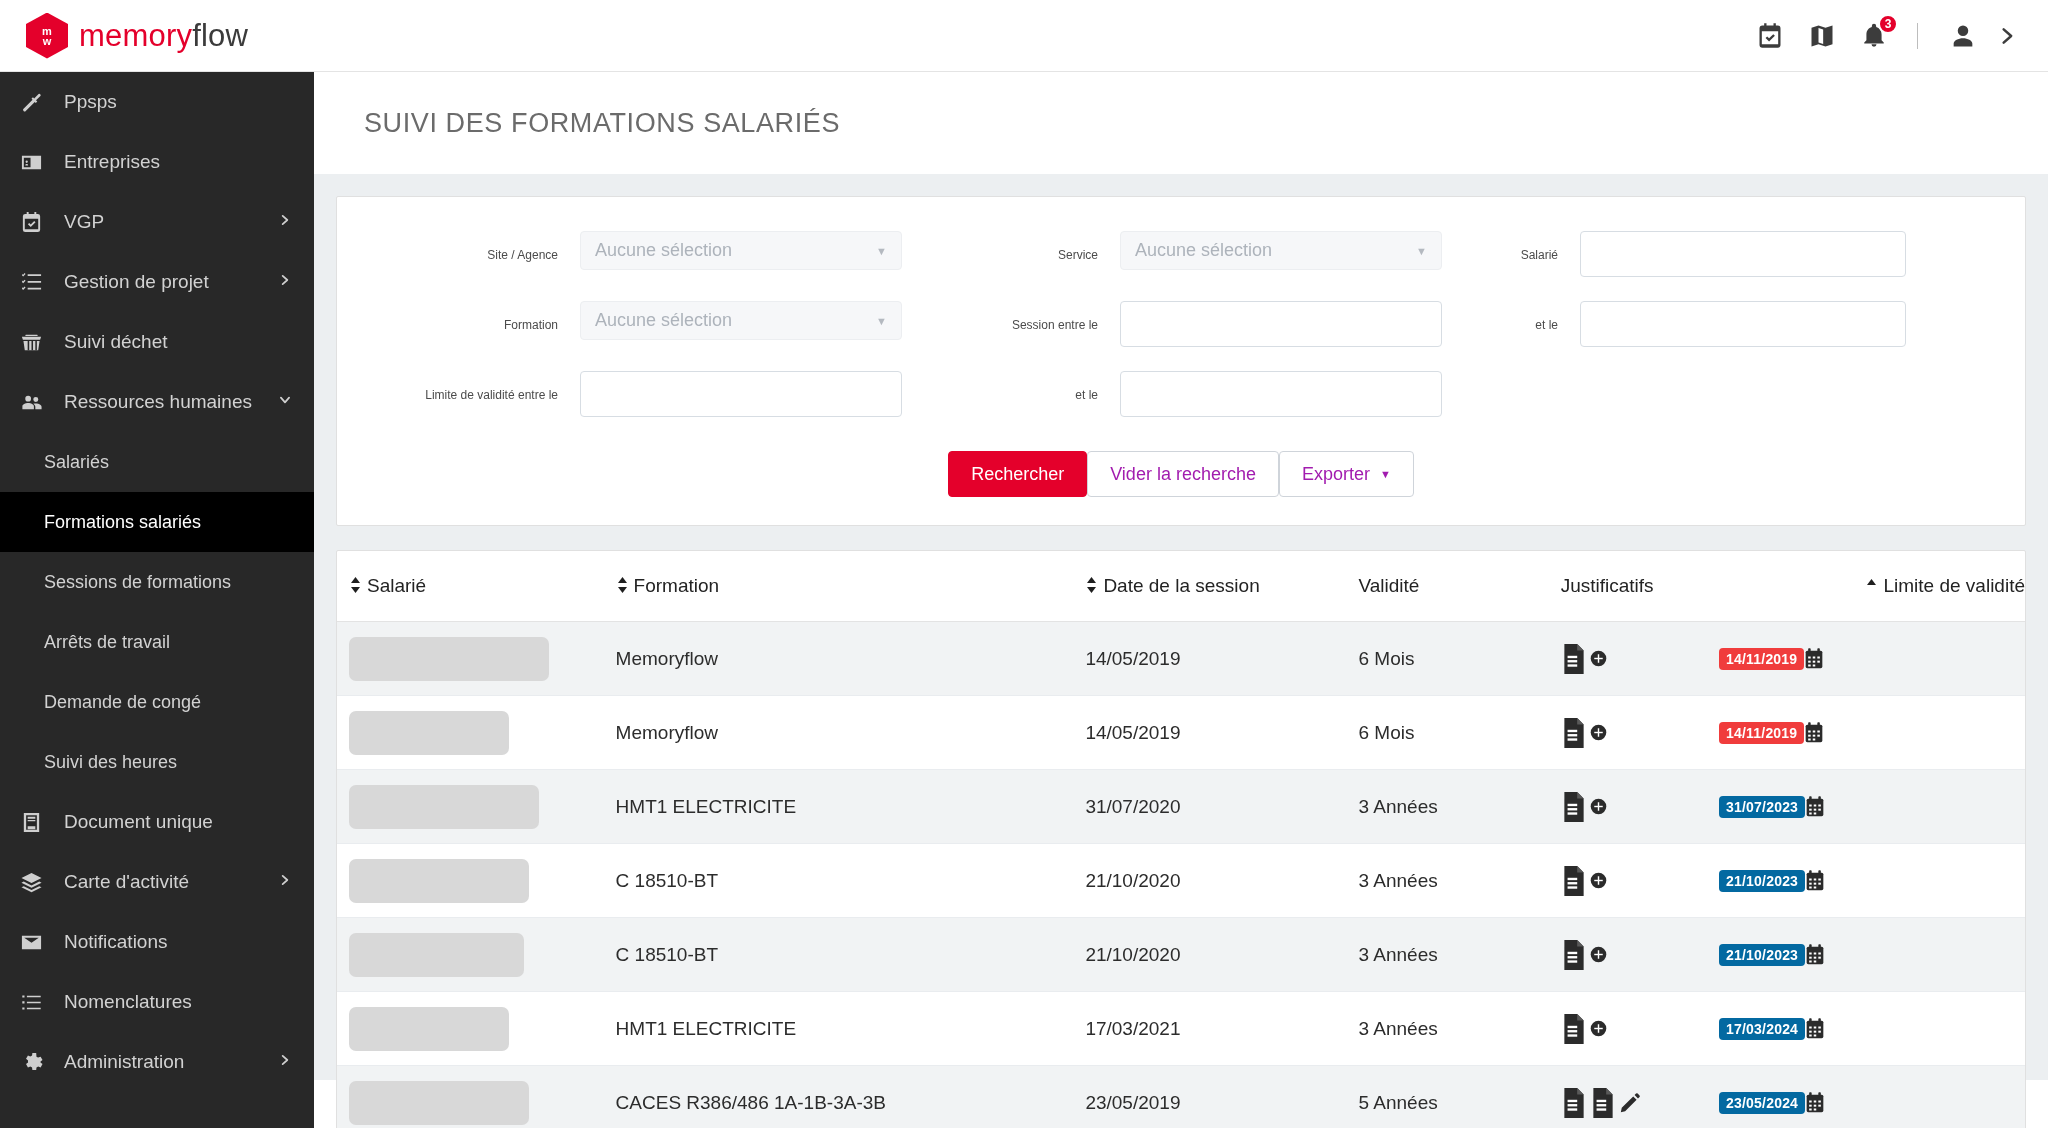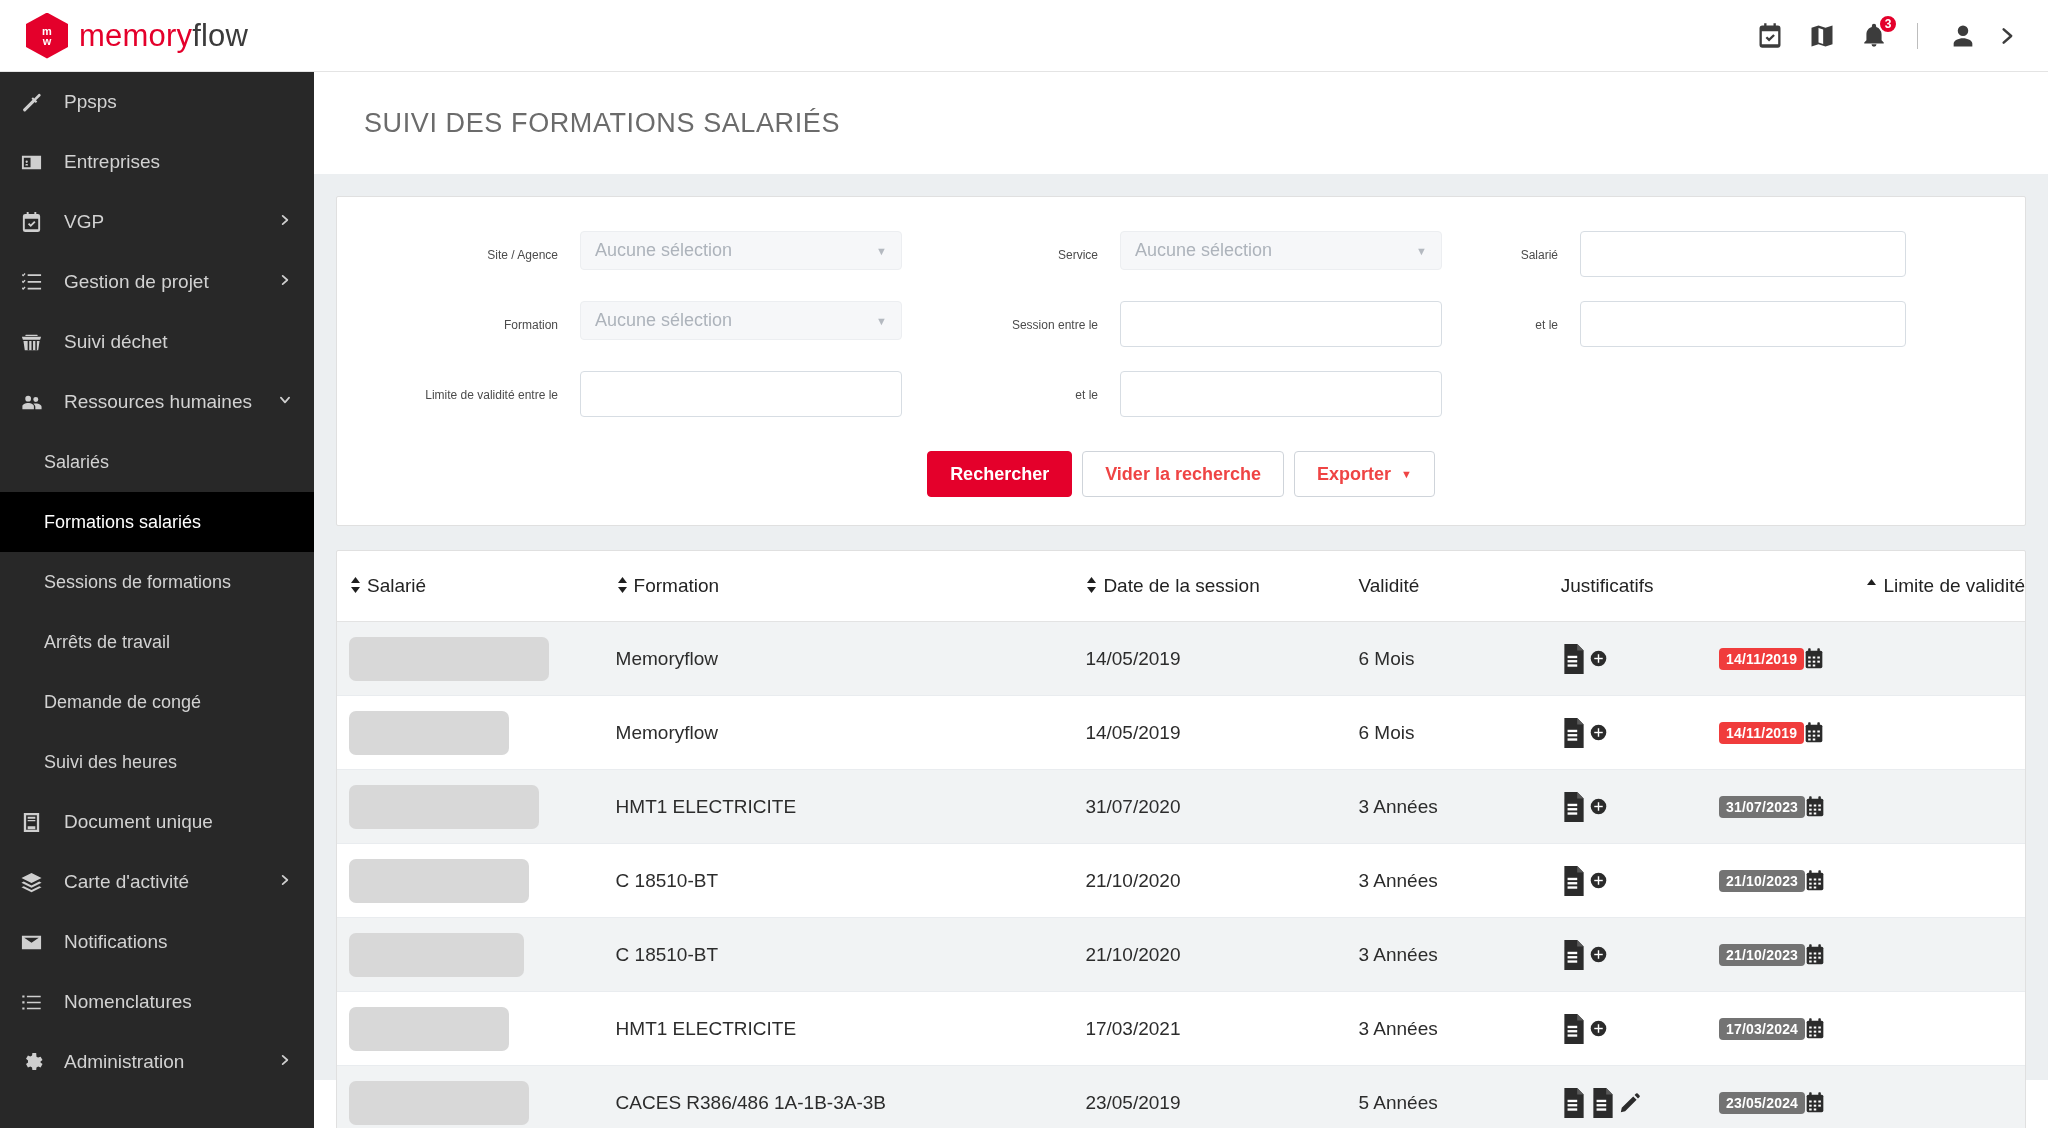--- a/index.html
+++ b/index.html
@@ -92,7 +92,7 @@
     font-family: "Liberation Sans", sans-serif;
   }
   .txt.wide { width: 326px; }
-  .btn-row { display: flex; justify-content: center; gap: 10px; margin-top: 34px; font-weight: bold; }
+  .btn-row { display: flex; justify-content: center; margin-top: 34px; }
   .btn {
     height: 46px; padding: 0 22px; font-size: 18px; border-radius: 4px;
     display: flex; align-items: center; cursor: pointer;

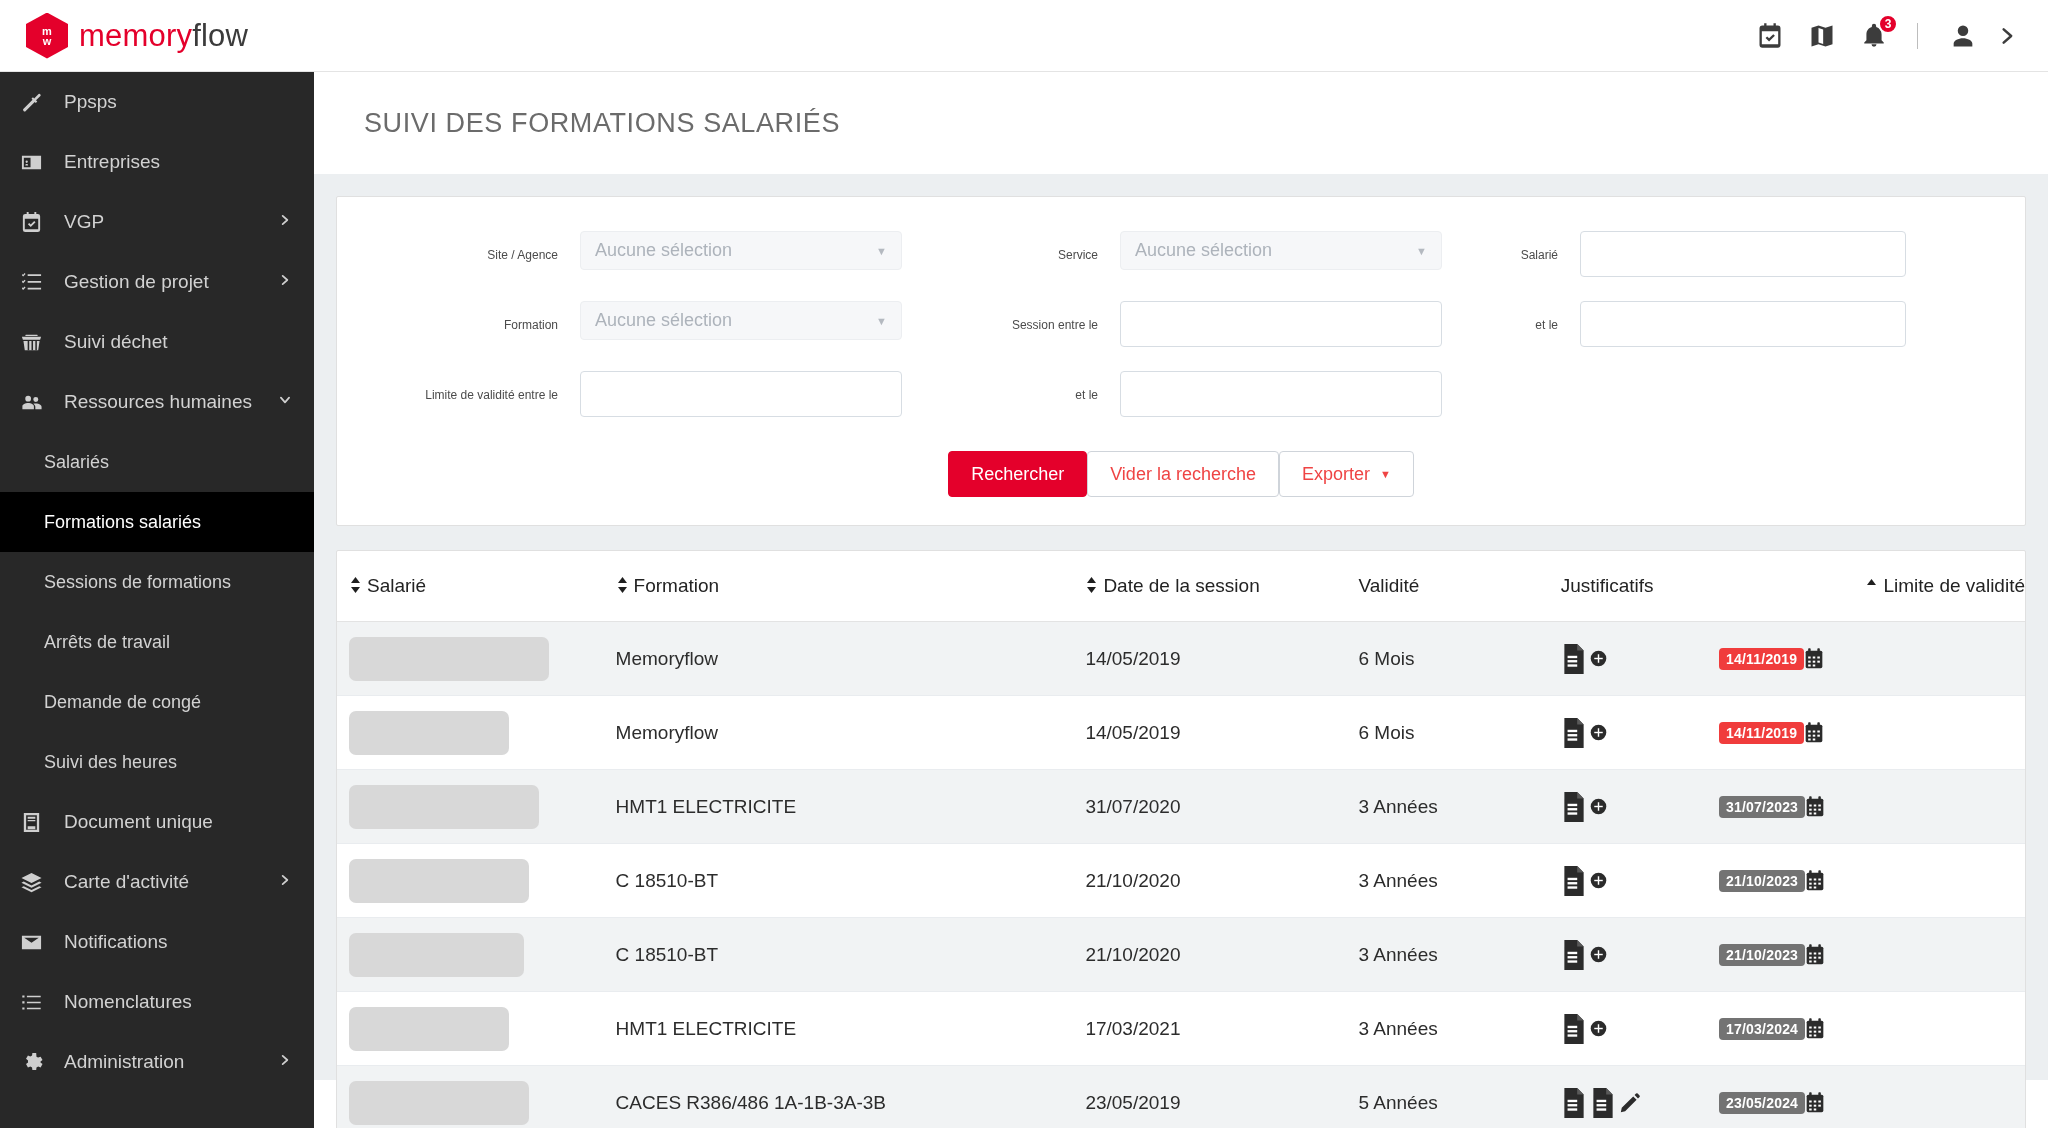--- a/index.html
+++ b/index.html
@@ -99,7 +99,7 @@
     font-family: "Liberation Sans", sans-serif;
   }
   .btn-primary { background: #e4002b; color: #fff; border: 1px solid #e4002b; }
-  .btn-default { background: #fff; color: #ef4444; border: 1px solid #cfd4da; text-align: center; }
+  .btn-default { background: #fff; color: #a21caf; border: 1px solid #cfd4da; text-align: center; }
   .btn .dcaret { margin-left: 10px; font-size: 11px; }
 
   

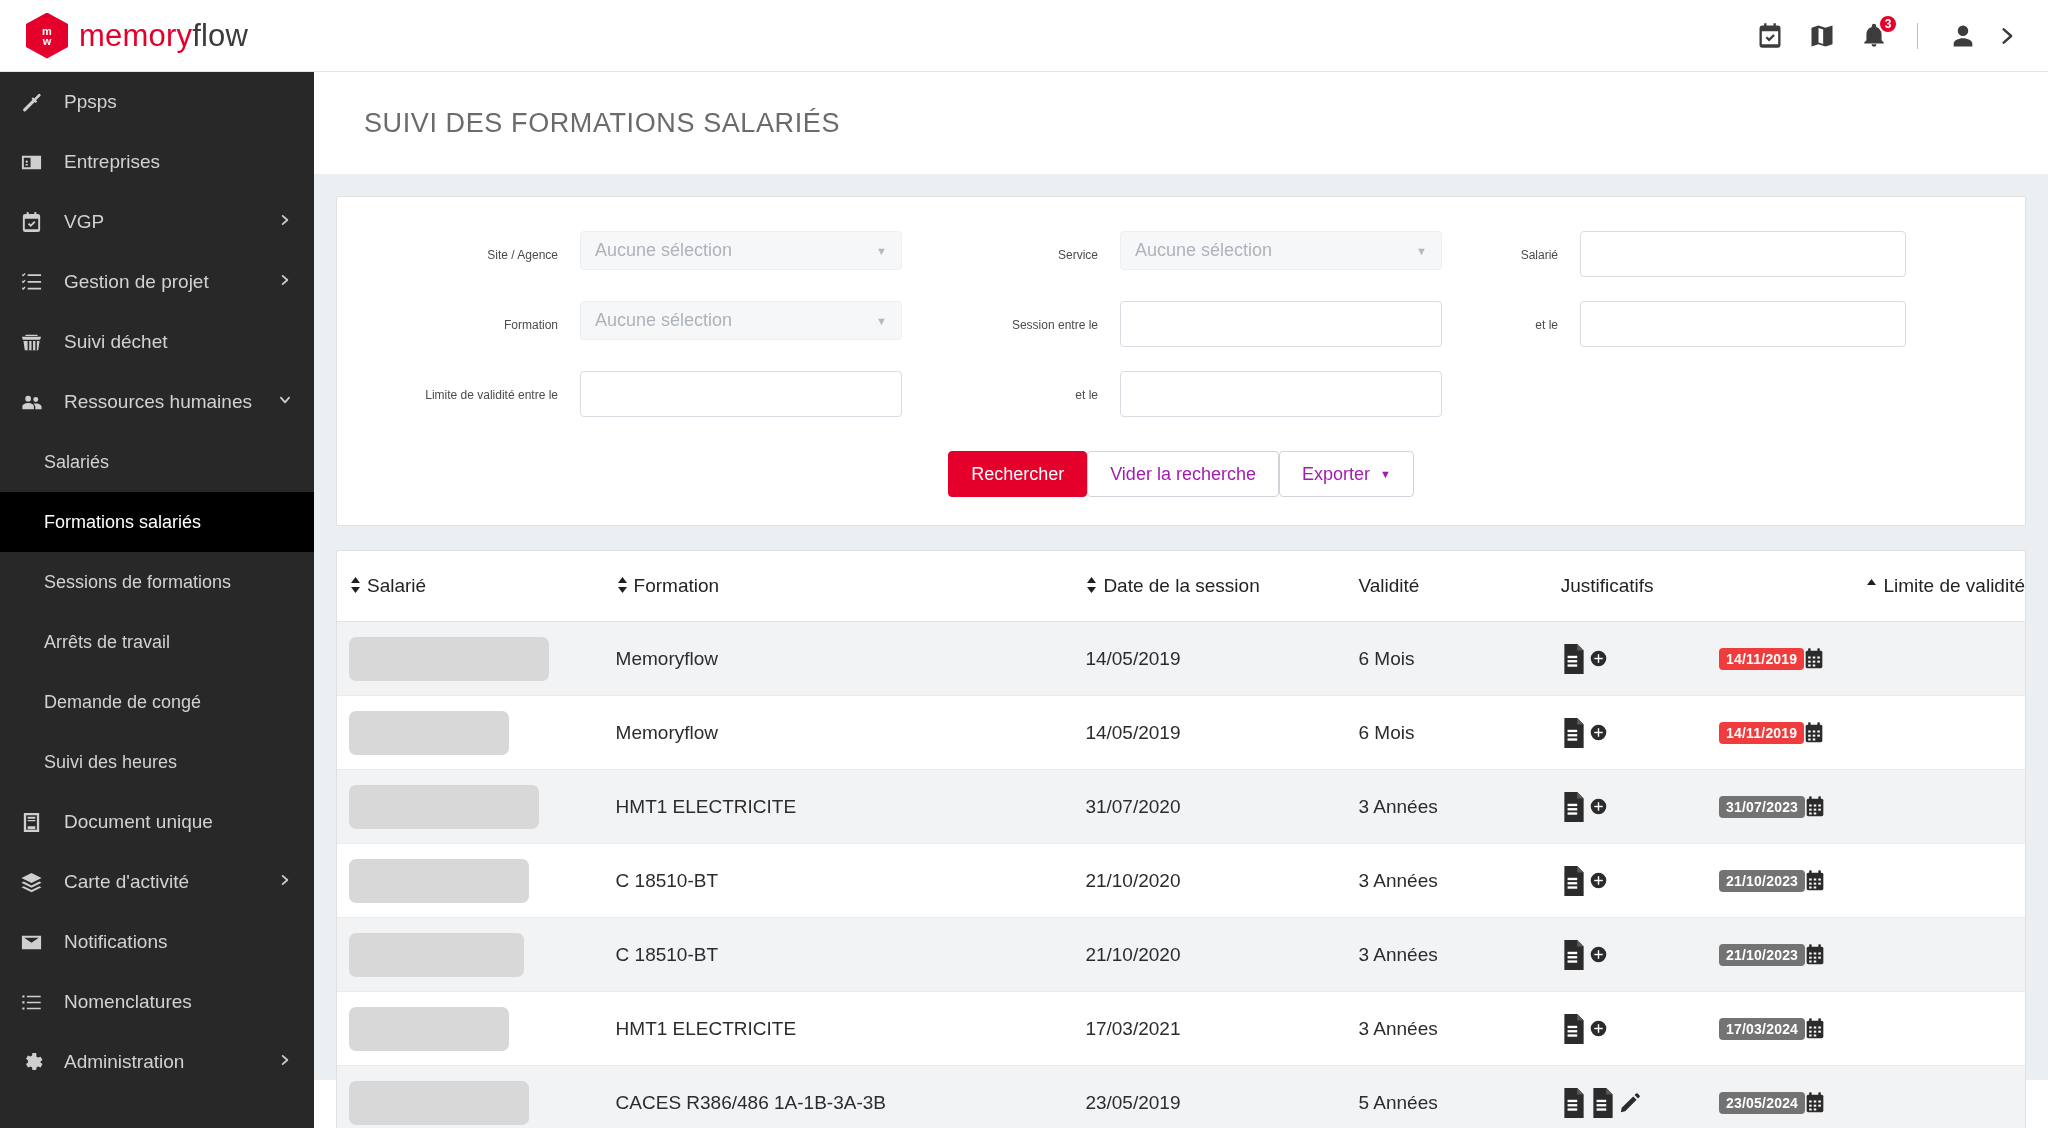--- a/index.html
+++ b/index.html
@@ -122,7 +122,7 @@
     padding: 3px 7px; letter-spacing: .2px;
   }
   .pill.red { background: #f03c3c; }
-  .pill.green { background: #737373; }
+  .pill.green { background: #0369a1; }
   .limcell { display: flex; align-items: center; }
 
   

